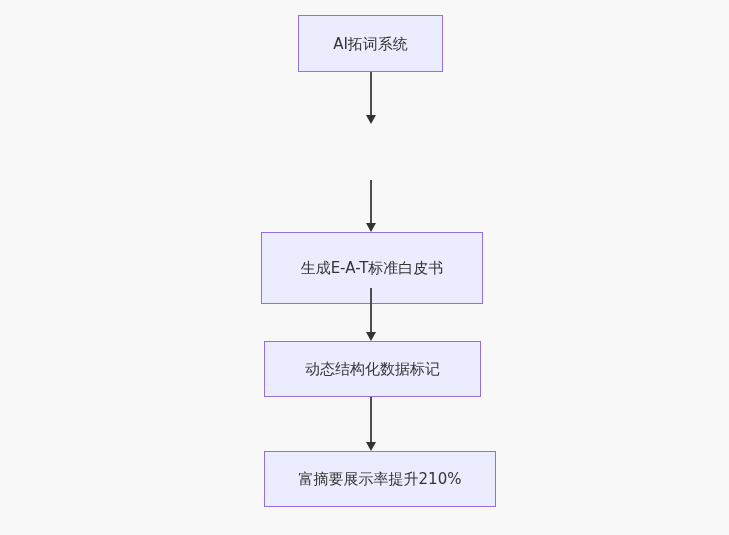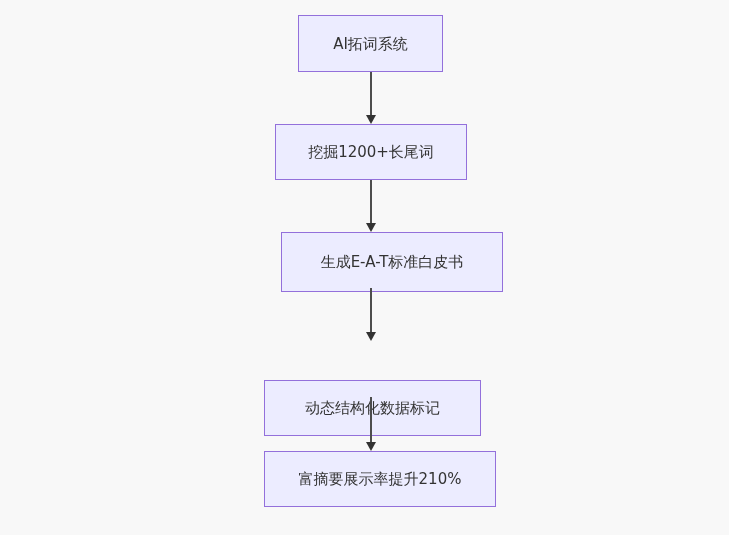--- a/index.html
+++ b/index.html
@@ -79,9 +79,6 @@
     <div class="arrow-head"></div>
   </div>
 
-  <div class="flow-node n2">
-    <span>挖掘1200+长尾词</span>
-  </div>
 
   <div class="arrow a2">
     <div class="arrow-line"></div>

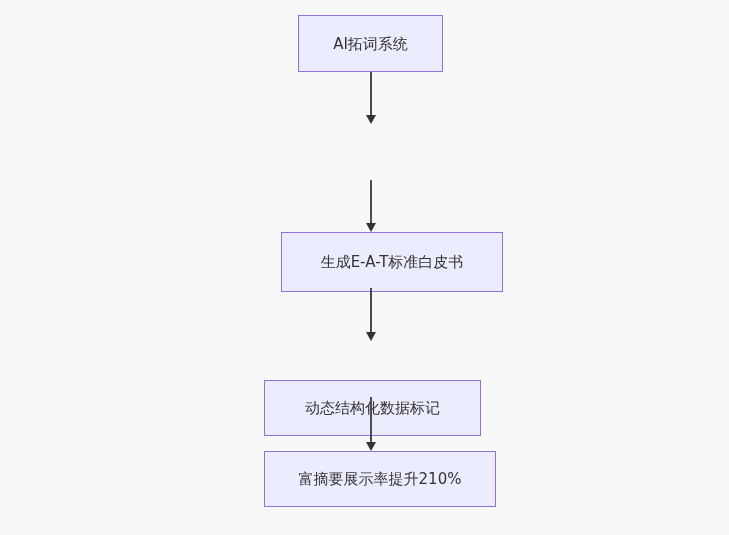--- a/index.html
+++ b/index.html
@@ -35,7 +35,7 @@
   }
   .flow-node.n1 { left: 298px; top: 15px;  width: 145px; height: 57px; }
   .flow-node.n2 { left: 275px; top: 124px; width: 192px; height: 56px; }
-  .flow-node.n3 { left: 261px; top: 232px; width: 222px; height: 60px; margin-left: 20px; }
+  .flow-node.n3 { left: 261px; top: 232px; width: 222px; height: 72px; }
   .flow-node.n4 { left: 264px; top: 341px; width: 217px; height: 56px; margin-top: 39px; }
   .flow-node.n5 { left: 264px; top: 451px; width: 232px; height: 56px; }
 

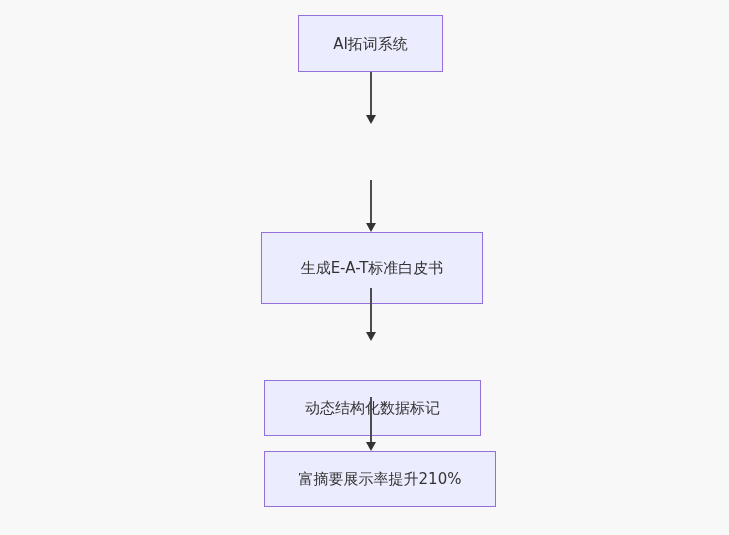--- a/index.html
+++ b/index.html
@@ -36,7 +36,7 @@
   .flow-node.n1 { left: 298px; top: 15px;  width: 145px; height: 57px; }
   .flow-node.n2 { left: 275px; top: 124px; width: 192px; height: 56px; }
   .flow-node.n3 { left: 261px; top: 232px; width: 222px; height: 72px; }
-  .flow-node.n4 { left: 264px; top: 341px; width: 217px; height: 56px; margin-top: 39px; }
+  .flow-node.n4 { left: 264px; top: 341px; width: 217px; height: 56px; }
   .flow-node.n5 { left: 264px; top: 451px; width: 232px; height: 56px; }
 
   .arrow {

